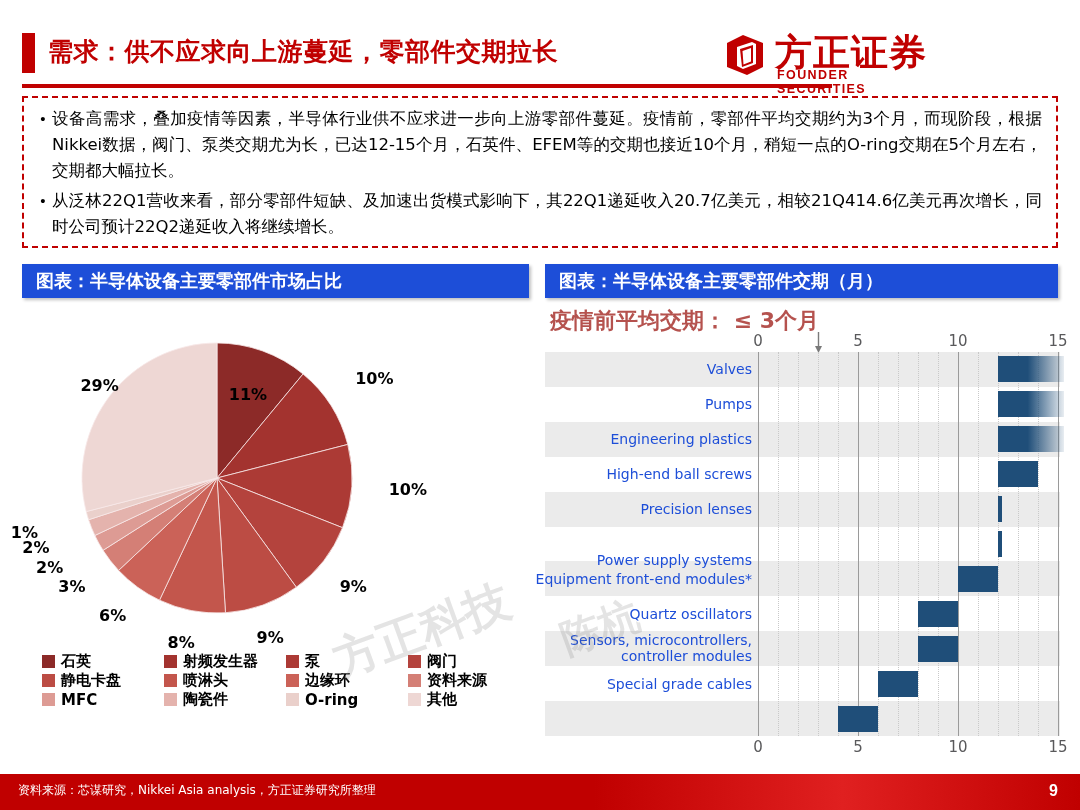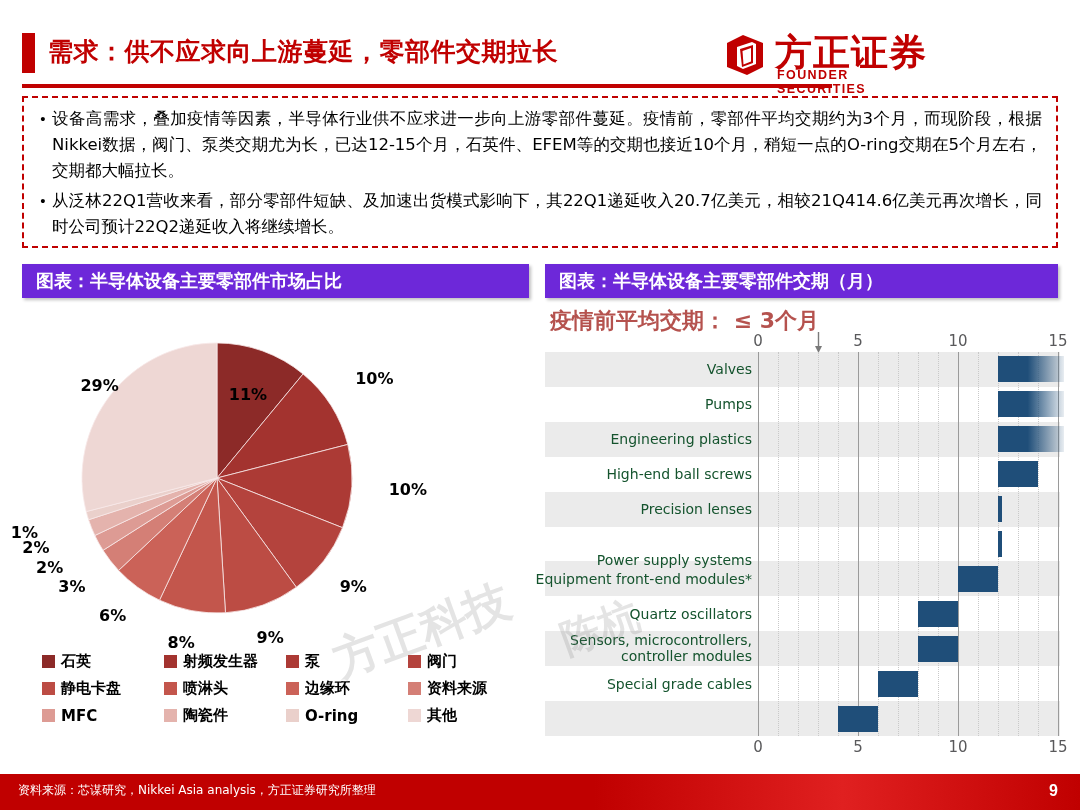--- a/index.html
+++ b/index.html
@@ -56,7 +56,7 @@
 
   
   .panel-title {
-    position:absolute; height:34px; background:#6d28d9; color:#fff;
+    position:absolute; height:34px; background:#1d4ed8; color:#fff;
     font-size:18px; font-weight:bold; line-height:34px; padding-left:14px;
     box-shadow:2px 2px 3px rgba(0,0,0,0.25);
     font-family:"DejaVu Sans","Liberation Sans",sans-serif;

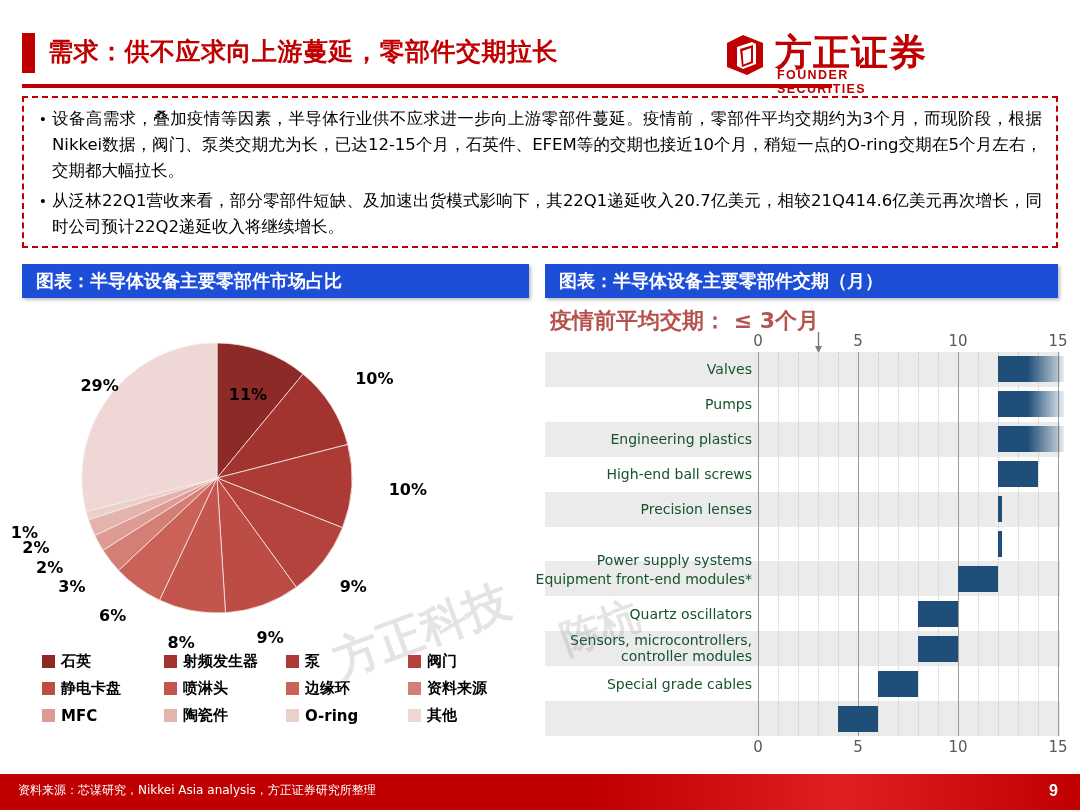--- a/index.html
+++ b/index.html
@@ -111,7 +111,7 @@
   .row-band { position:absolute; left:0; width:515px; }
   .row-band.alt { background:#ebebeb; }
   .row-label {
-    position:absolute; right:308px; font-size:14px; color:#14532d;
+    position:absolute; right:308px; font-size:14px; color:#1d4ed8;
     text-align:right; line-height:16px; width:250px;
     font-family:"DejaVu Sans","Liberation Sans",sans-serif;
   }

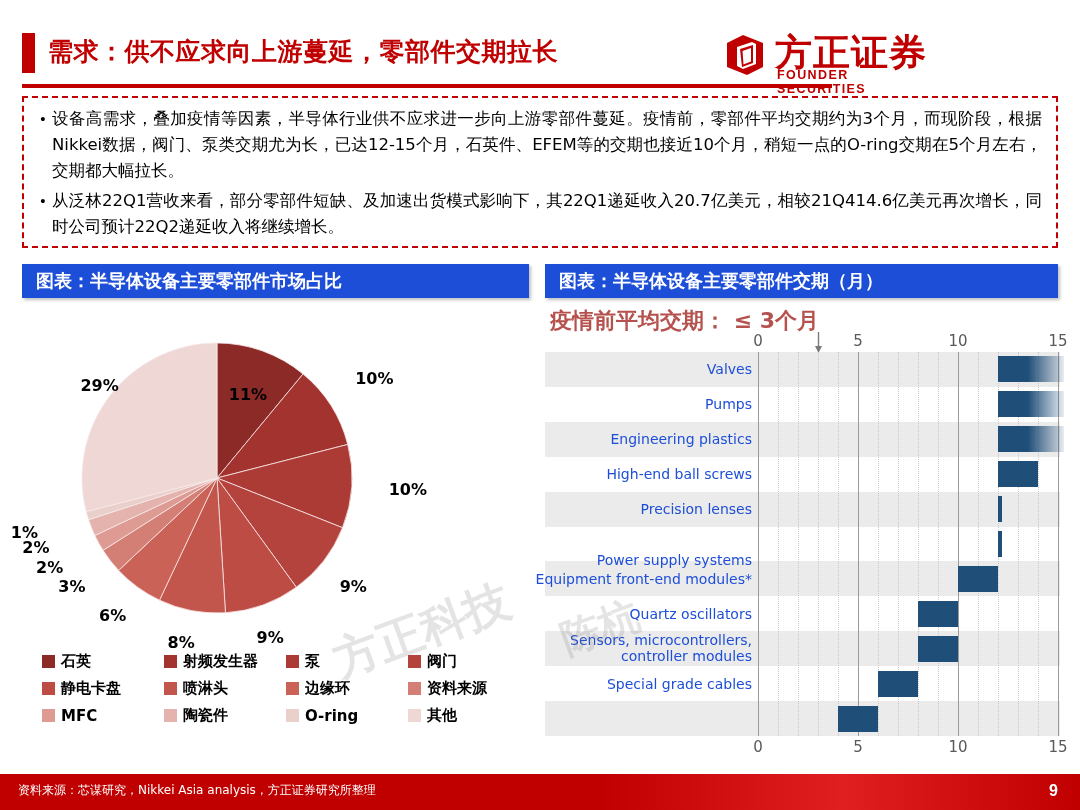--- a/index.html
+++ b/index.html
@@ -84,7 +84,7 @@
   .legend {
     position:absolute; left:42px; top:652px; width:490px;
     display:grid; grid-template-columns: repeat(4, 122px);
-    row-gap:8px;
+    row-gap:0;
     text-align:center;
   }
   .legend-item { display:flex; align-items:center; }

